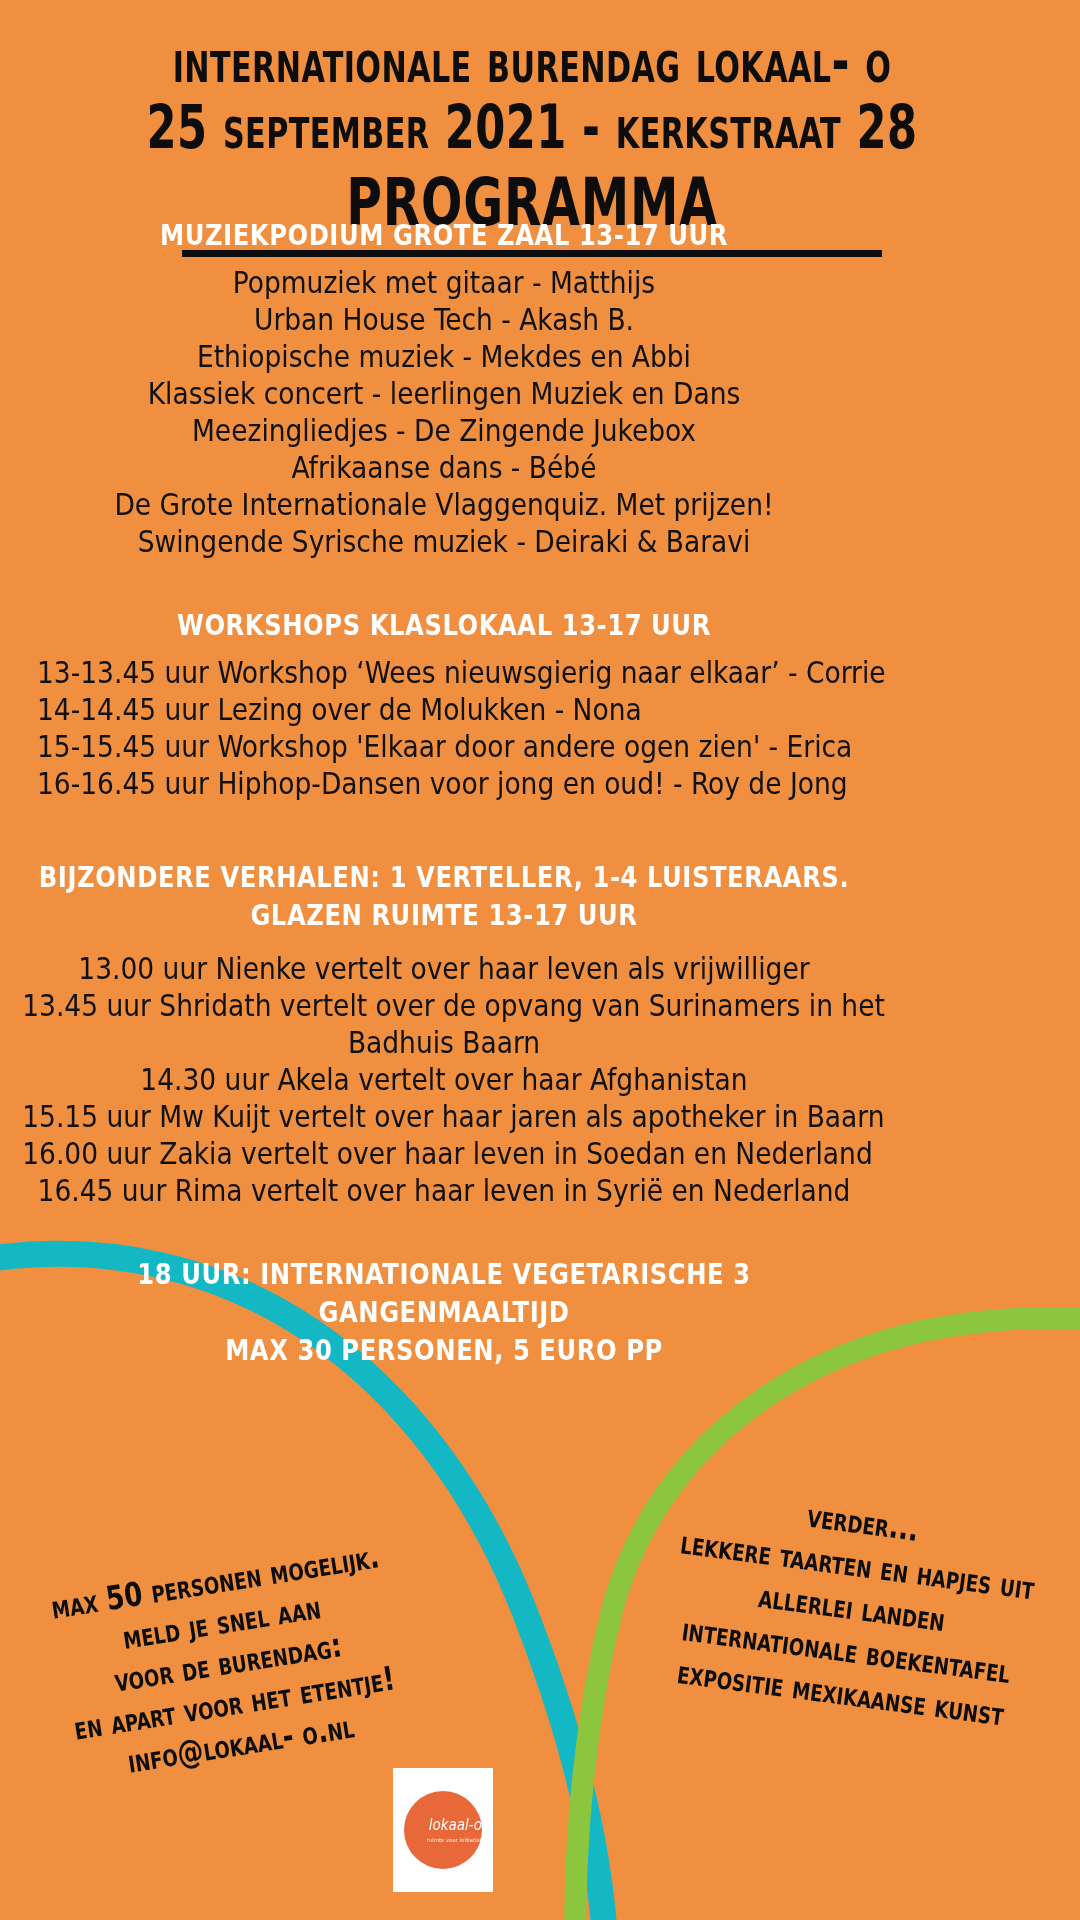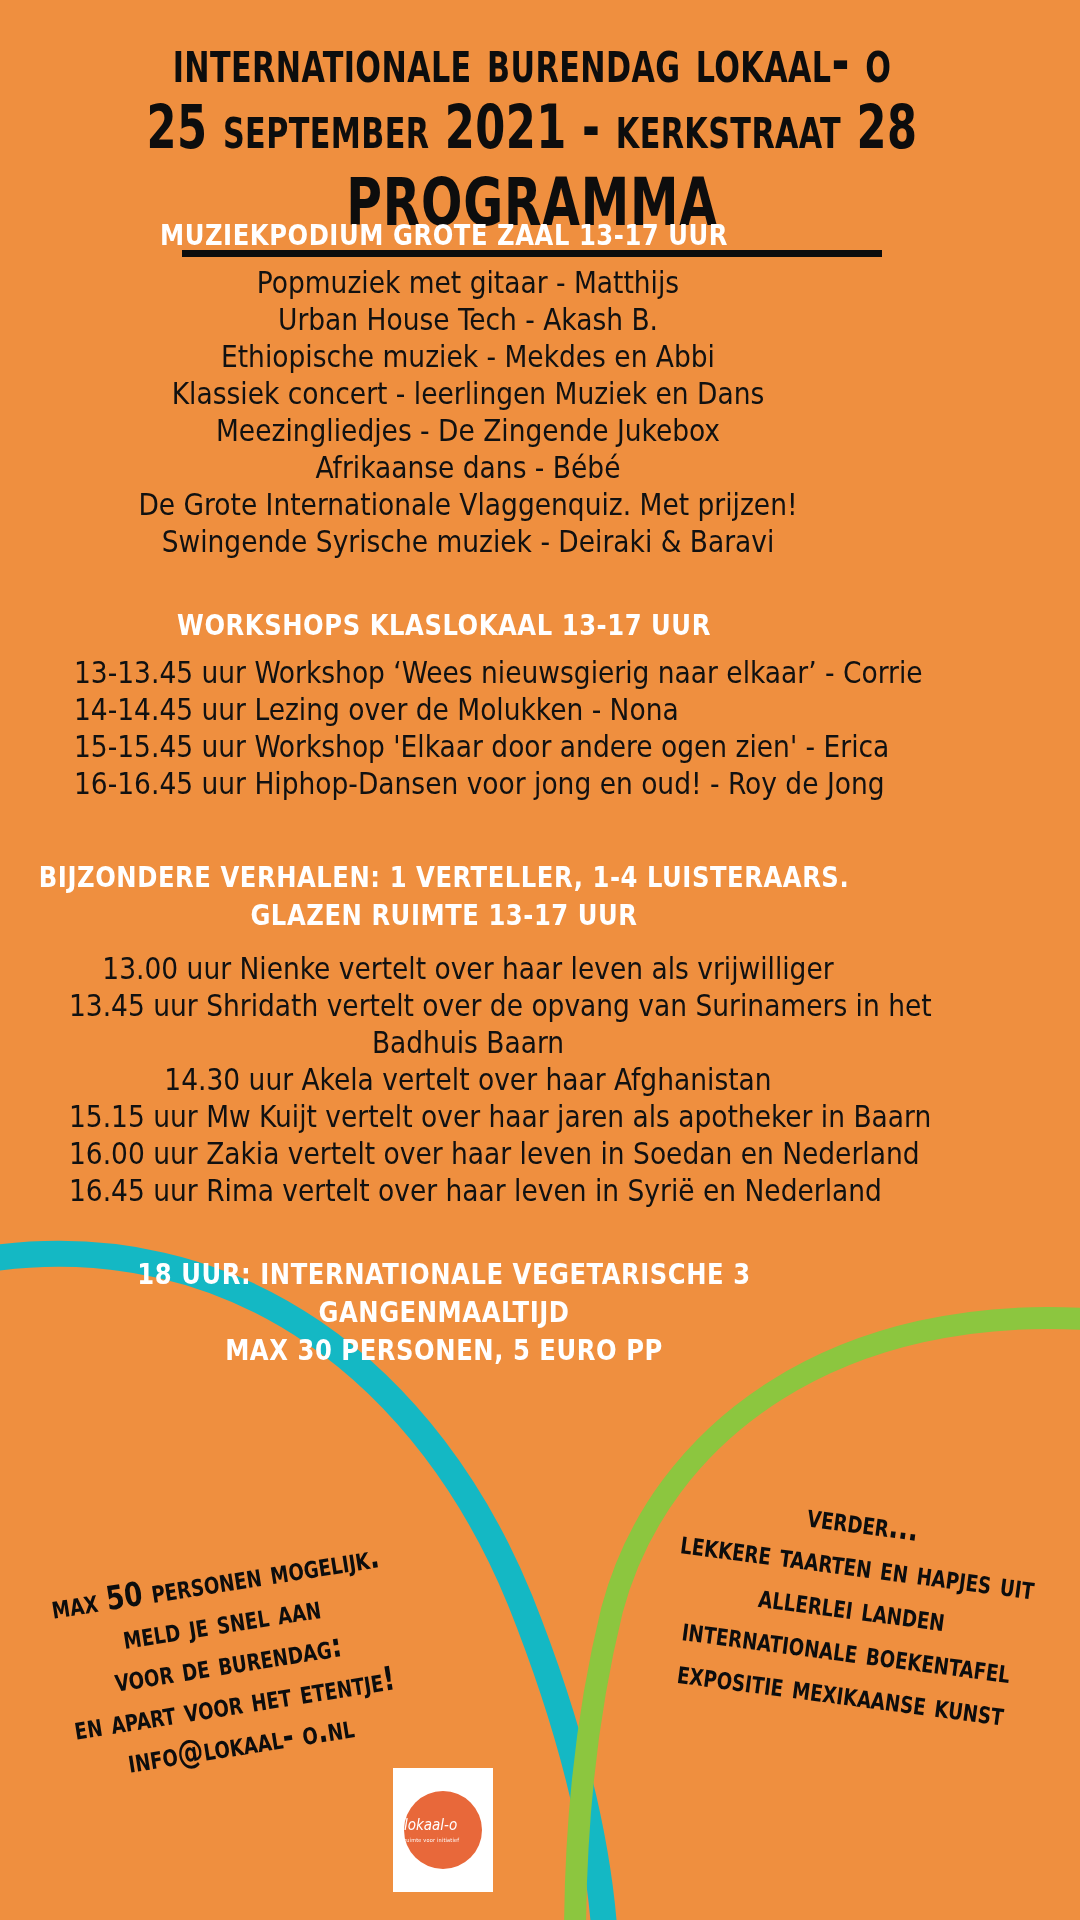--- a/index.html
+++ b/index.html
@@ -46,7 +46,7 @@
     font-size:29px;line-height:38px;letter-spacing:.6px;
     text-align:center;transform:scaleX(.93);
   }
-  .lines{text-align:center;margin-left:48px;}
+  .lines{text-align:center;}
   .ln{
     font-family:"DejaVu Sans Condensed","Liberation Sans Narrow","Liberation Sans",sans-serif;
     font-weight:400;color:#111;font-size:31px;line-height:37px;

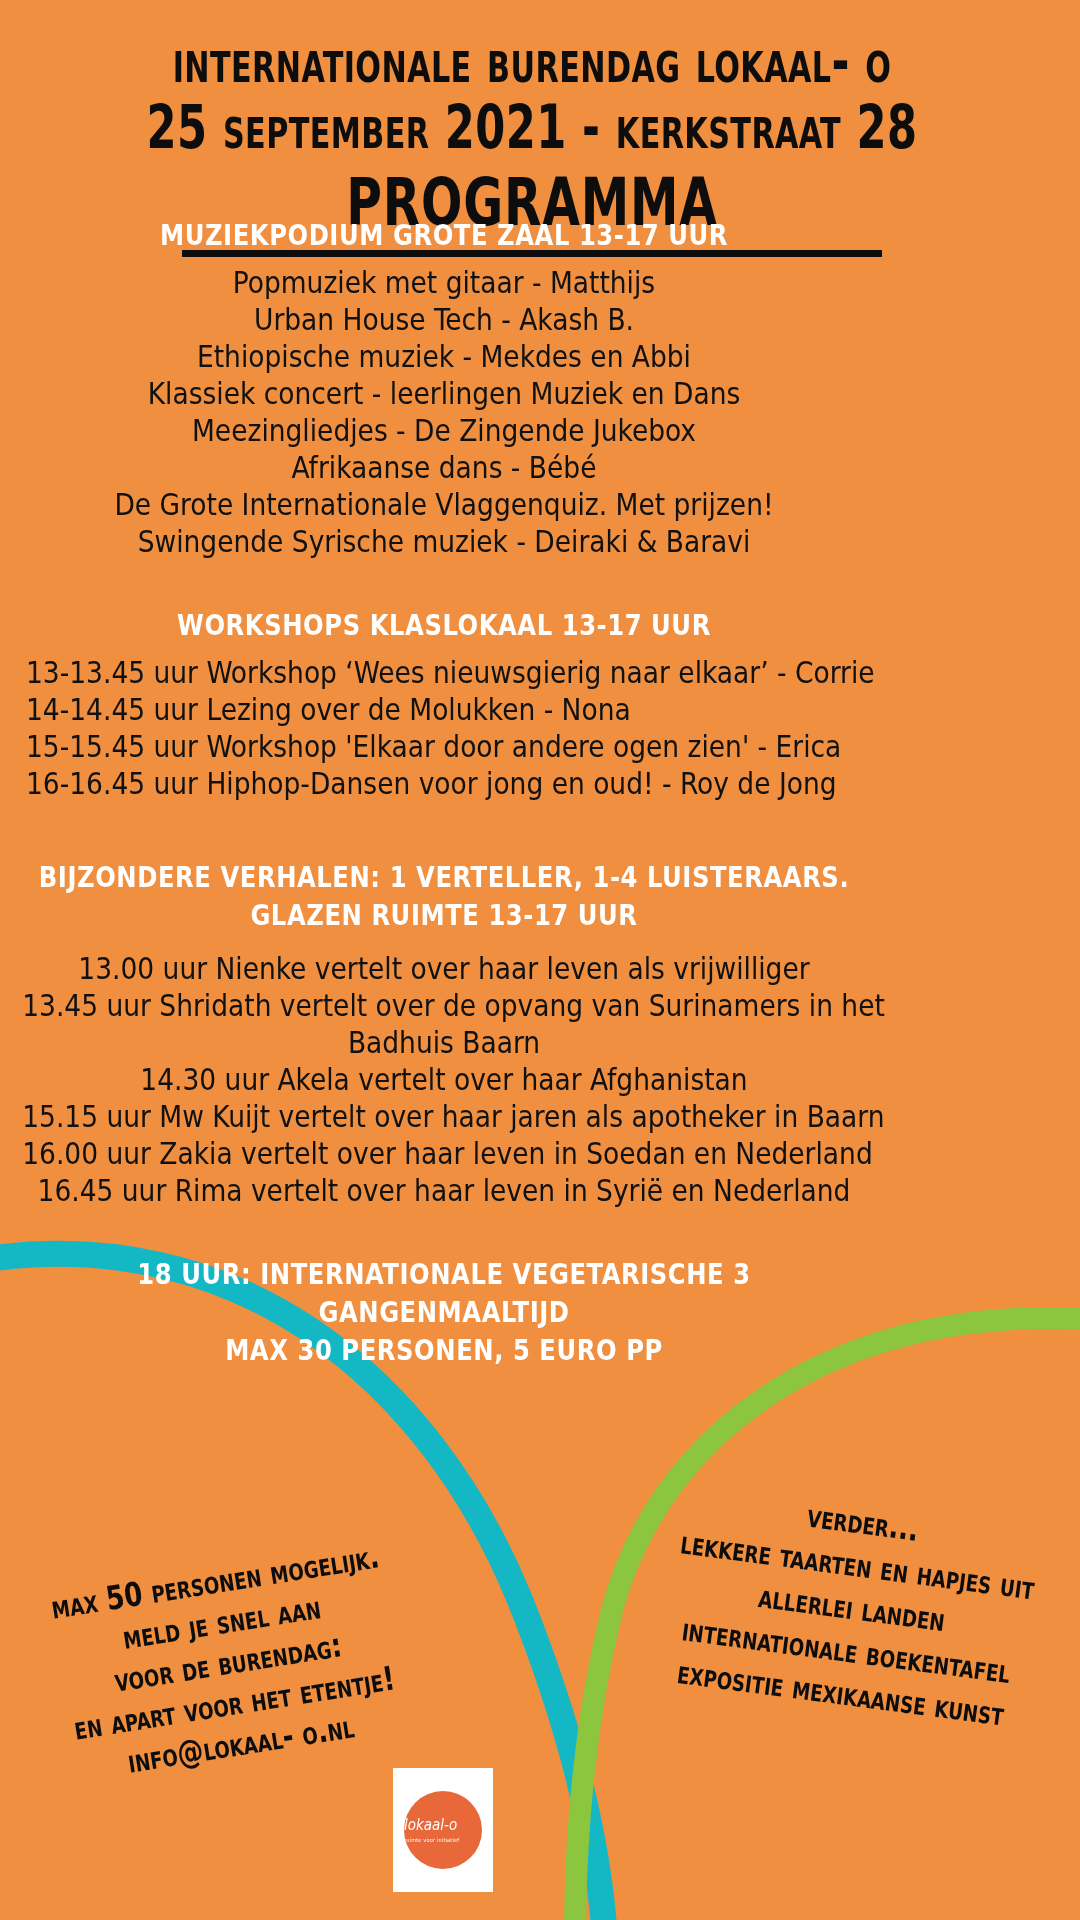--- a/index.html
+++ b/index.html
@@ -52,7 +52,7 @@
     font-weight:400;color:#111;font-size:31px;line-height:37px;
     letter-spacing:0px;transform:scaleX(.95);white-space:nowrap;
   }
-  .lines.left{text-align:left;padding-left:26px;}
+  .lines.left{text-align:left;padding-left:37px;}
   .lines.left .ln{transform:scaleX(.95);transform-origin:left center;}
   .sp-10{height:10px;} .sp-16{height:16px;} .sp-46{height:46px;} .sp-56{height:56px;}
 

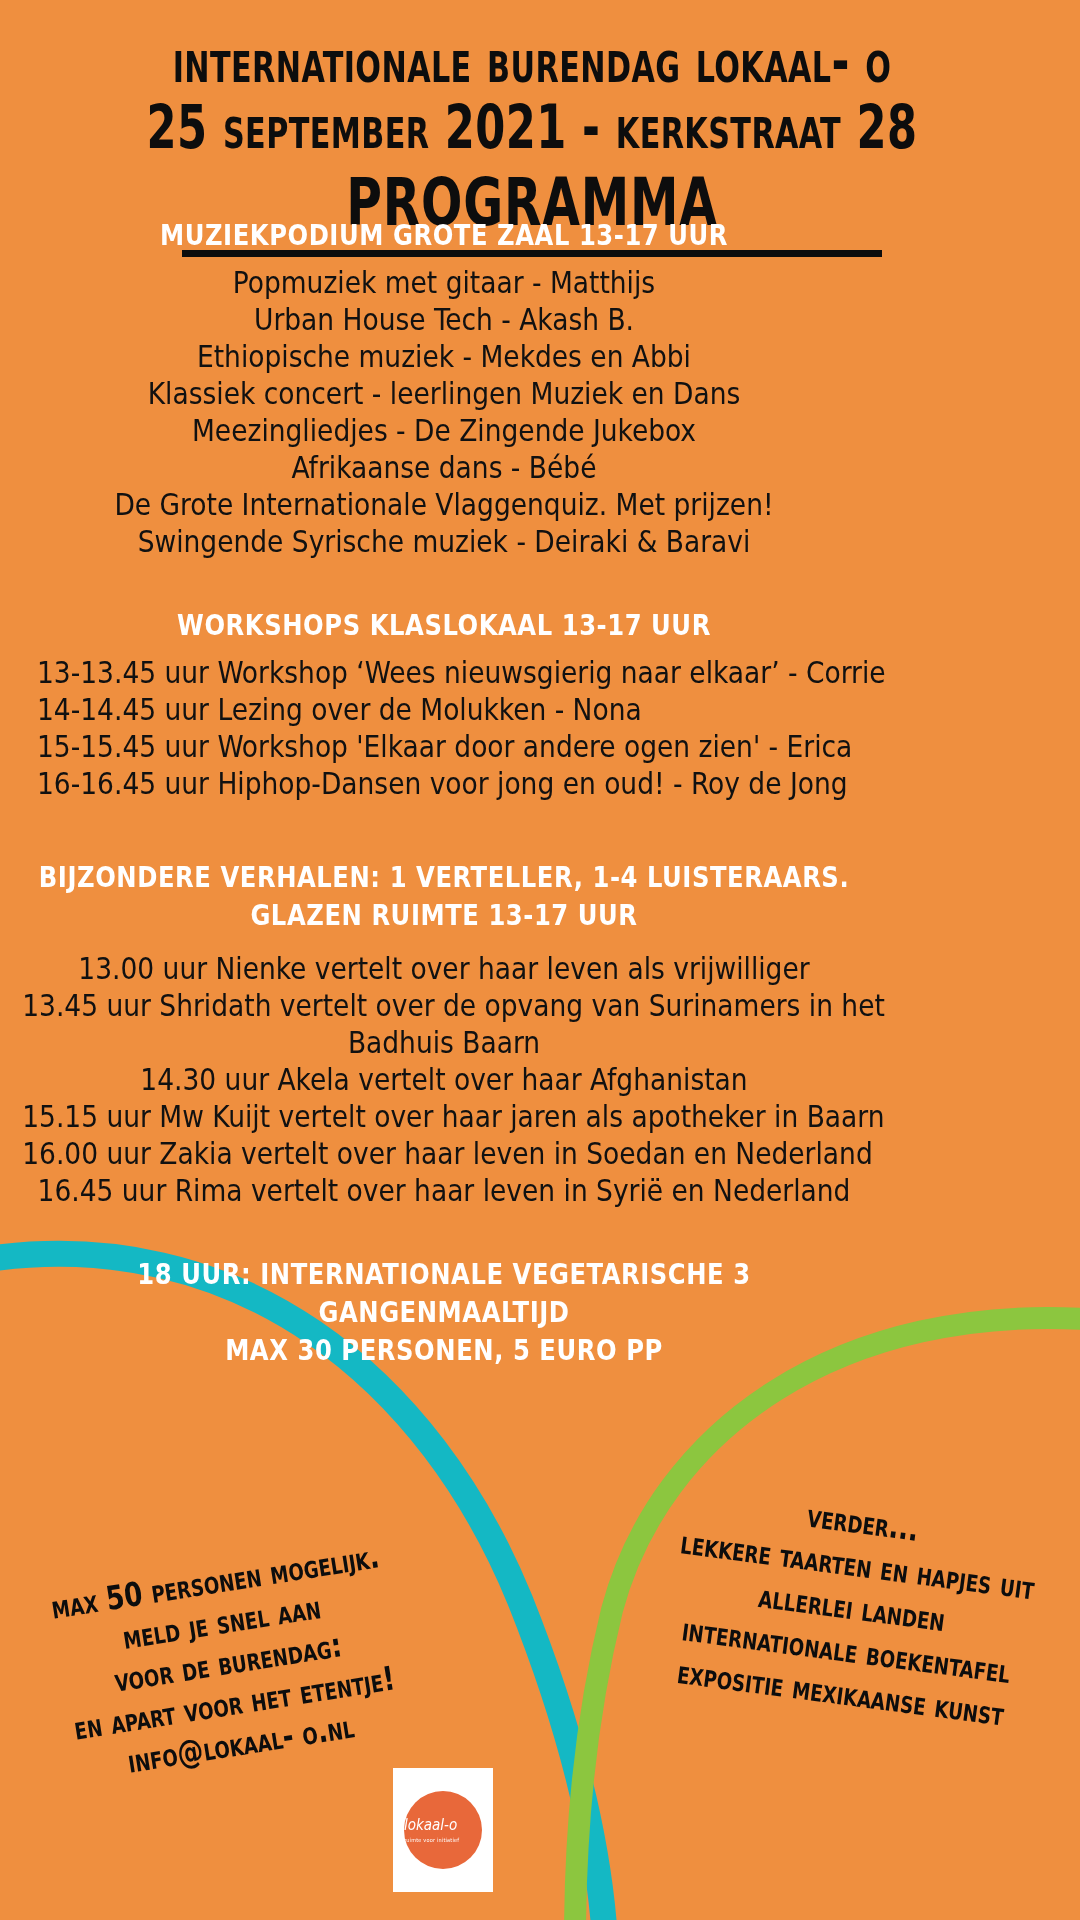--- a/index.html
+++ b/index.html
@@ -77,7 +77,7 @@
   .logo-circle{
     position:absolute;left:50%;top:50%;transform:translate(-50%,-50%);
     width:78px;height:78px;border-radius:50%;background:#e8683a;
-    display:flex;flex-direction:column;align-items:flex-start;justify-content:center;
+    display:flex;flex-direction:column;align-items:flex-end;justify-content:center;
   }
   .logo-name{
     font-family:"DejaVu Sans Condensed","Liberation Sans Narrow","Liberation Sans",sans-serif;

